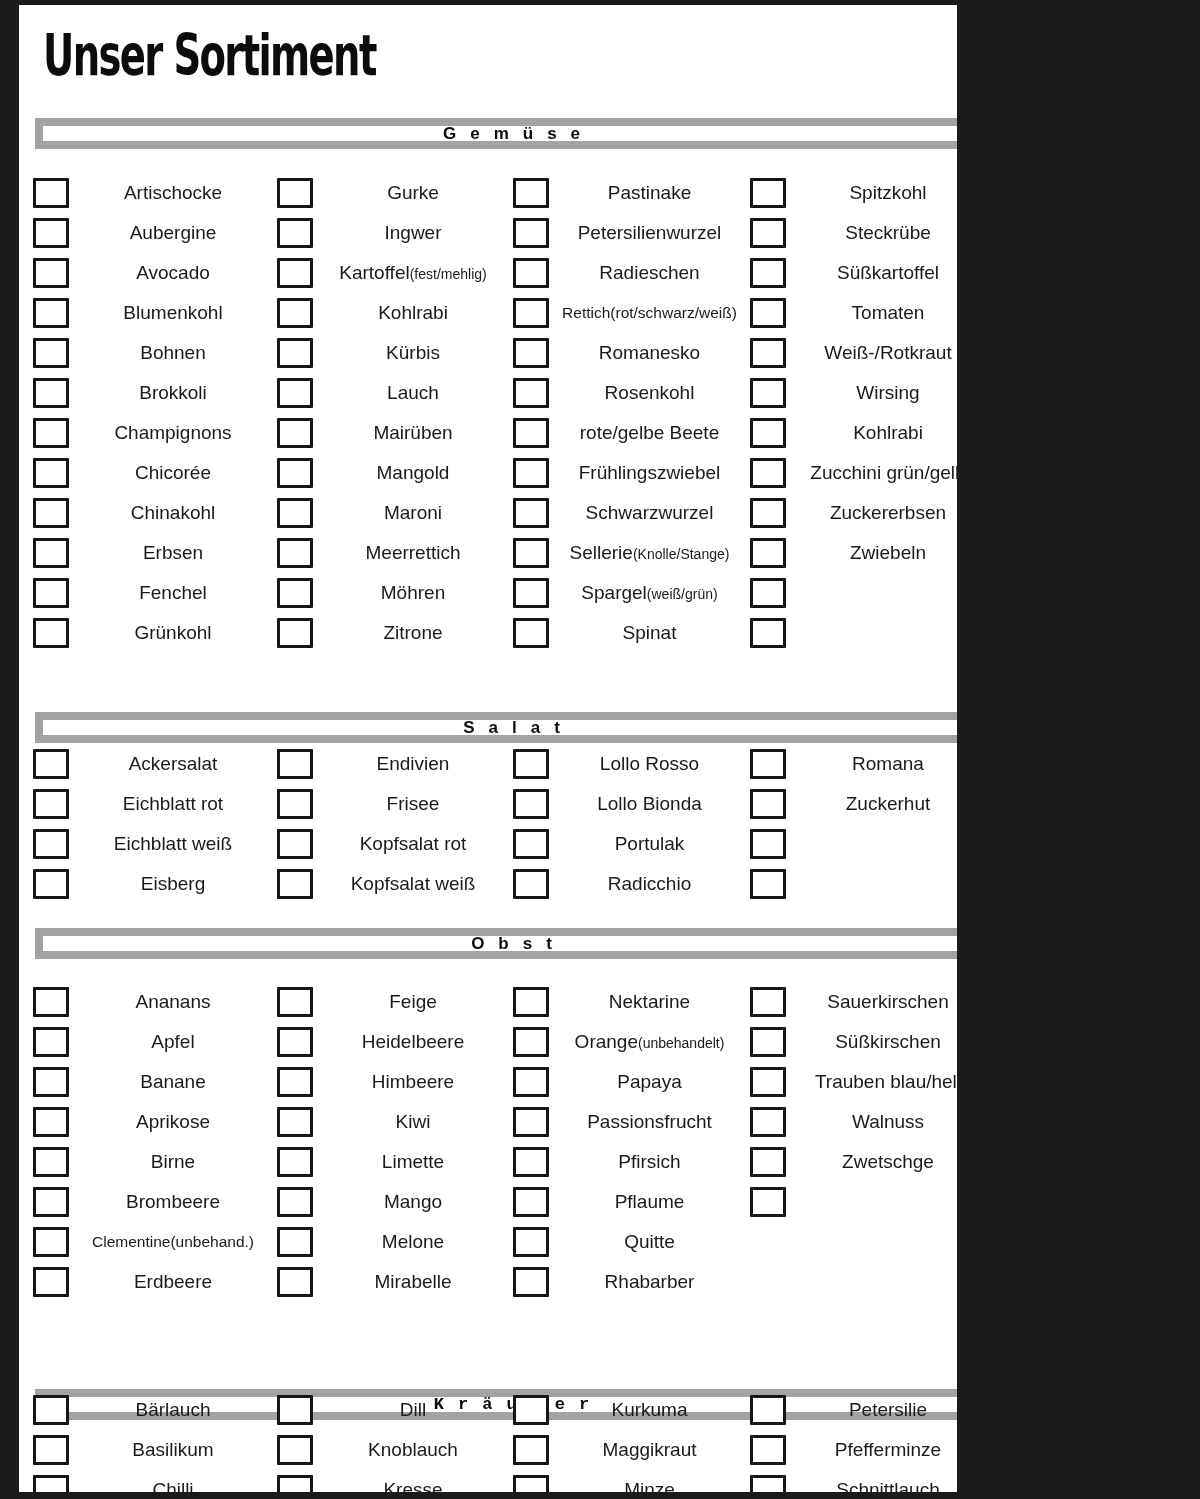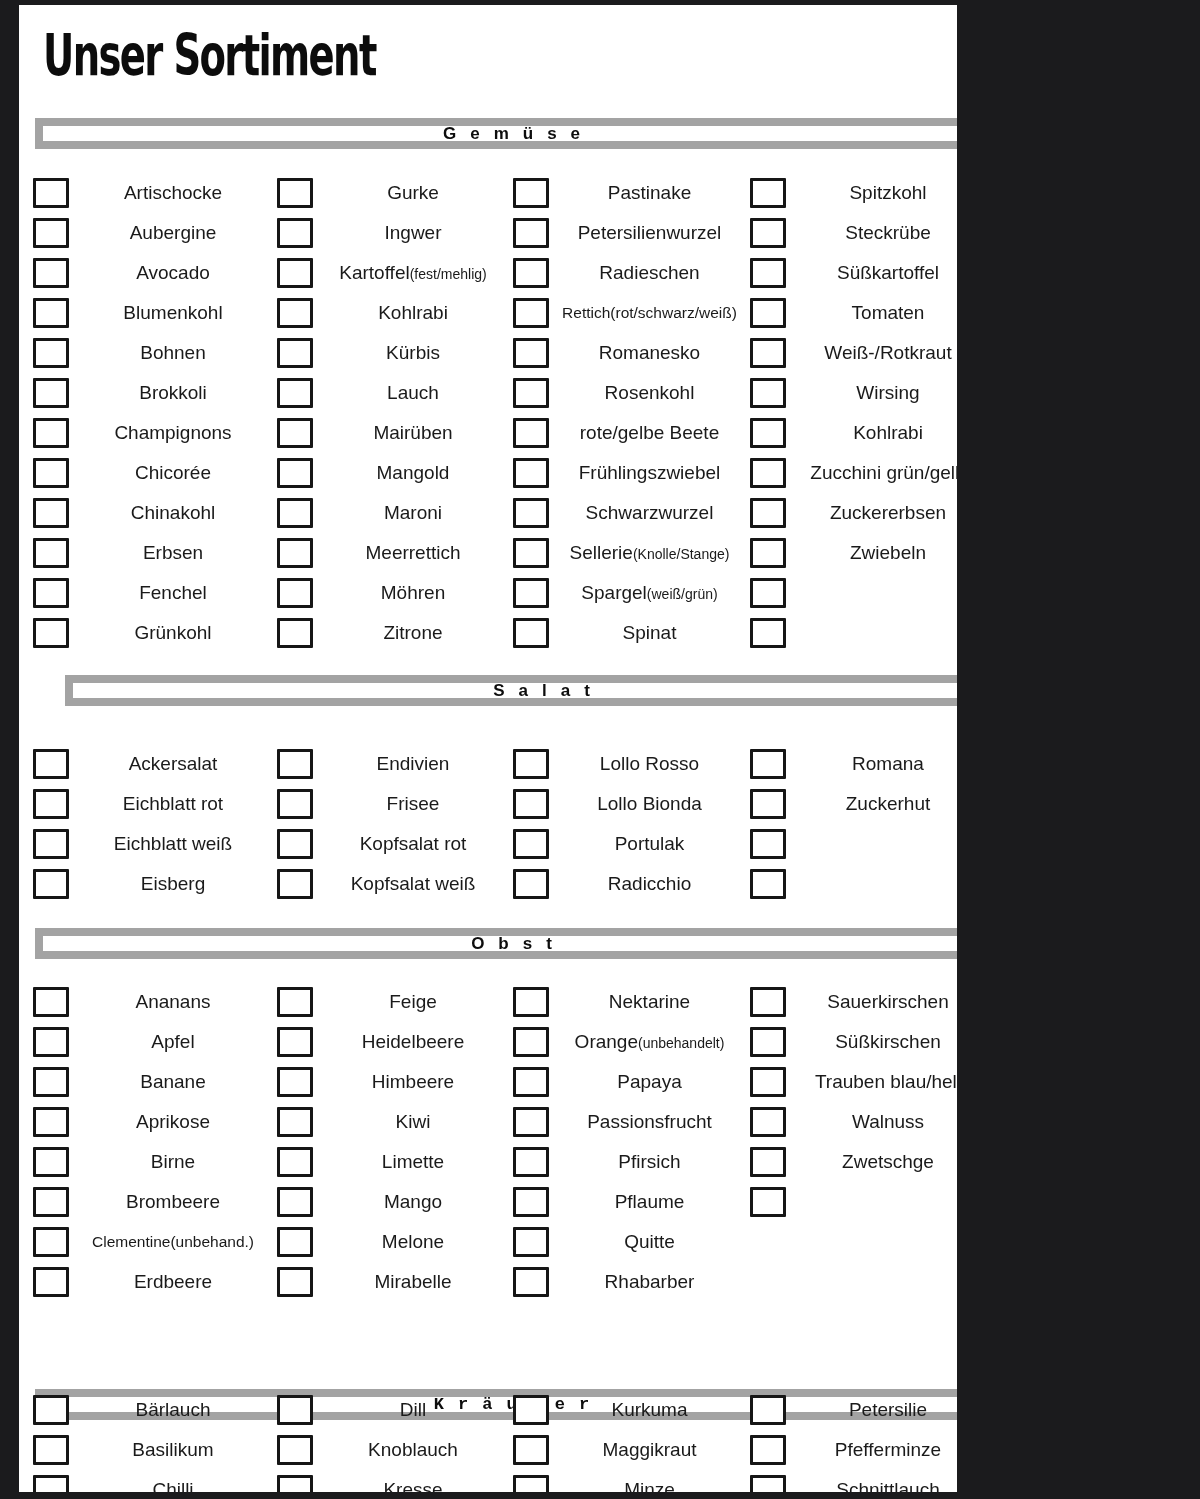--- a/index.html
+++ b/index.html
@@ -261,7 +261,7 @@
           <span class="item-label"><span class="label-main"></span></span>
         </div>
       </div>
-      <div class="section-bar" style="top: 670px; margin-left: 30px;">
+      <div class="section-bar" style="top: 707px;">
         <span class="section-bar-title">Salat</span>
       </div>
       <div class="section-grid" style="top: 739px; grid-template-rows: repeat(4, 40px);">

